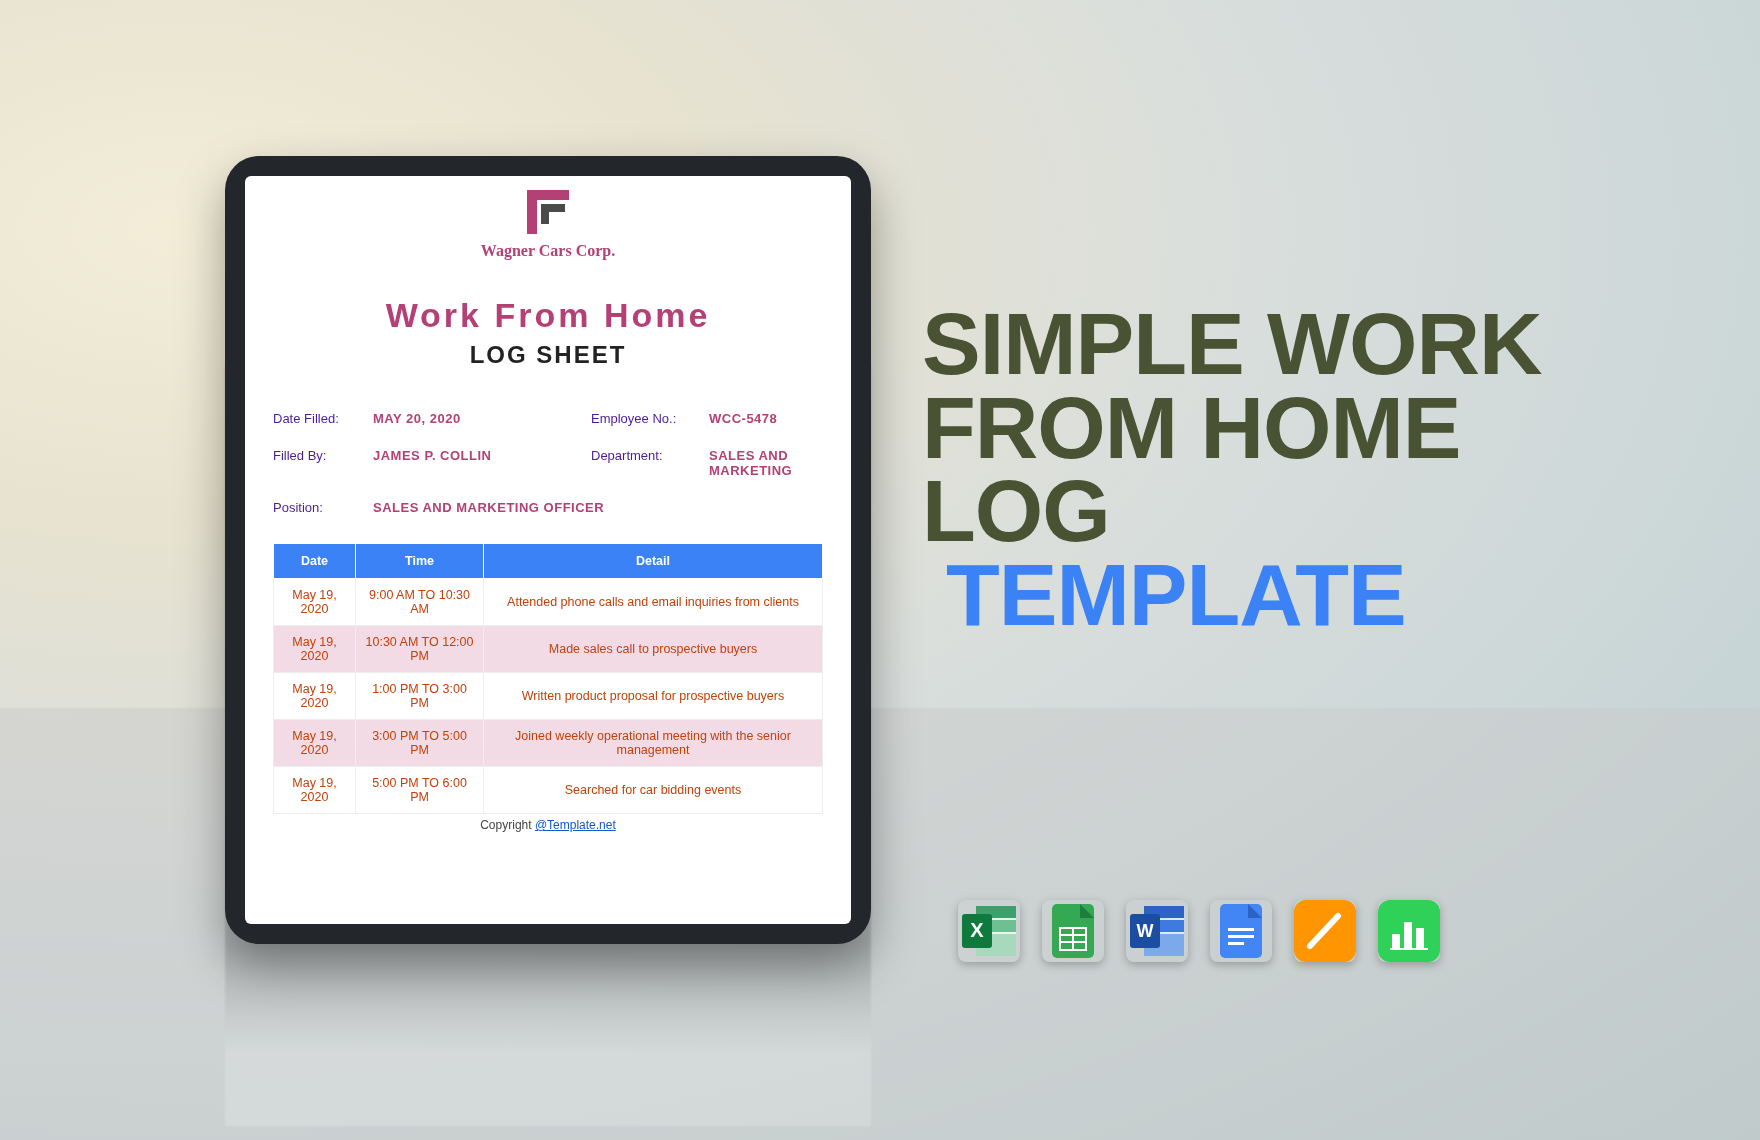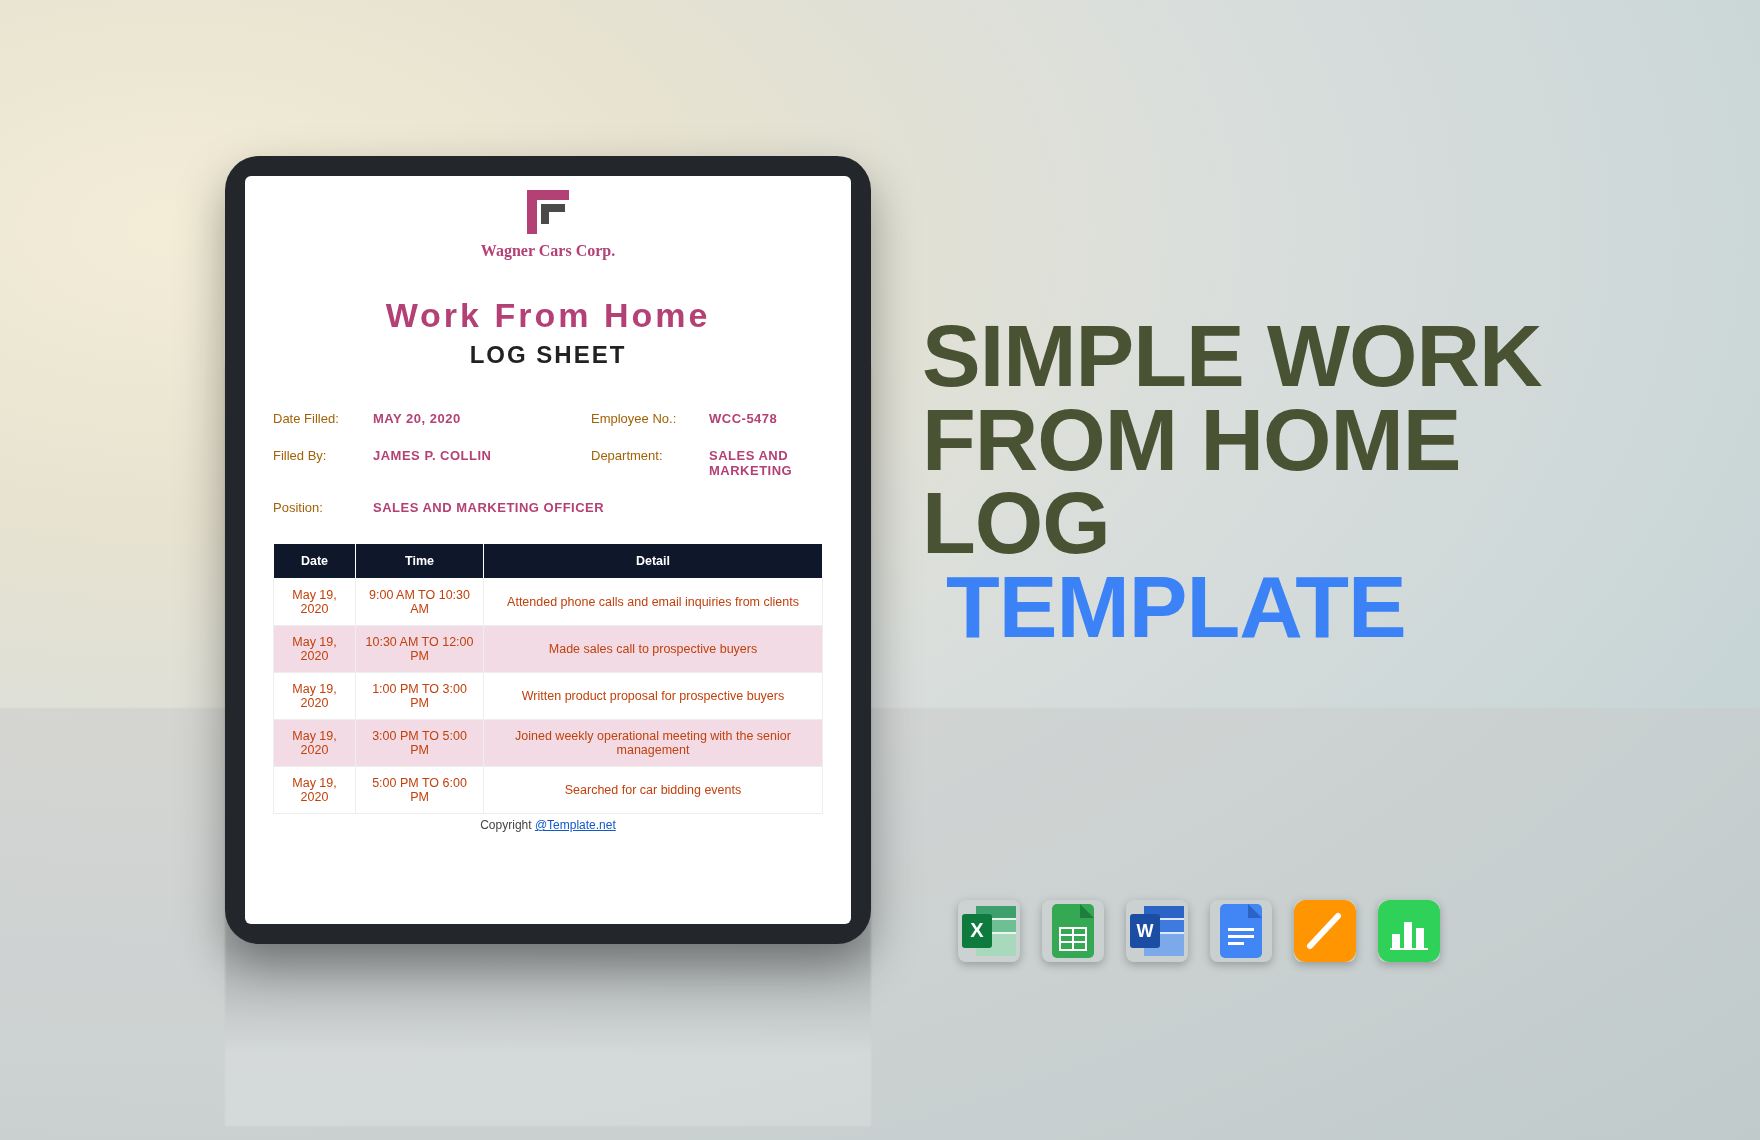--- a/index.html
+++ b/index.html
@@ -15,7 +15,7 @@
   
   .side {
     position:absolute;
-    left:922px; top:314px;
+    left:922px; top:302px;
     width:650px;
   }
   .side h1 {

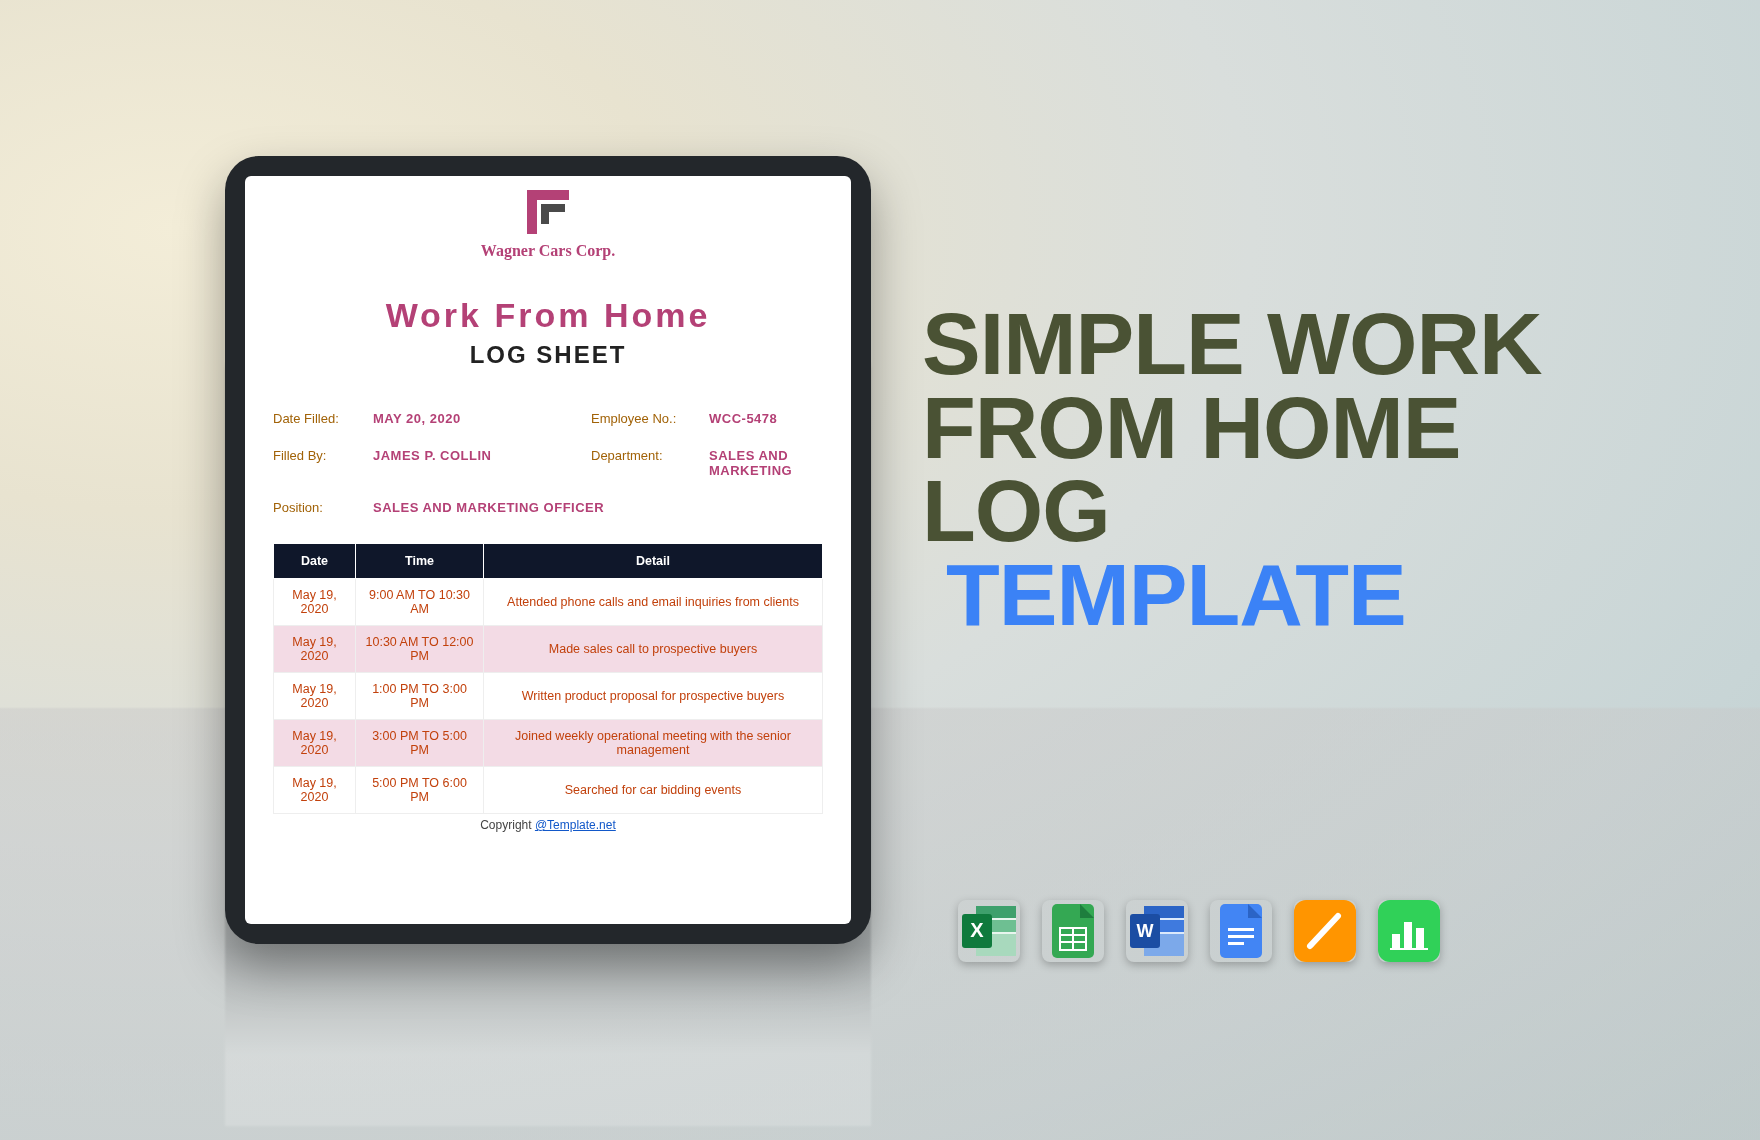--- a/index.html
+++ b/index.html
@@ -122,7 +122,7 @@
     font-size:13px;
     margin-bottom:28px;
   }
-  .meta .lab { color:#a16207; }
+  .meta .lab { color:#4c1d95; }
   .meta .val { color:#b44176; font-weight:700; letter-spacing:.5px; }
   .meta .wide { grid-column:2 / span 3; }
 

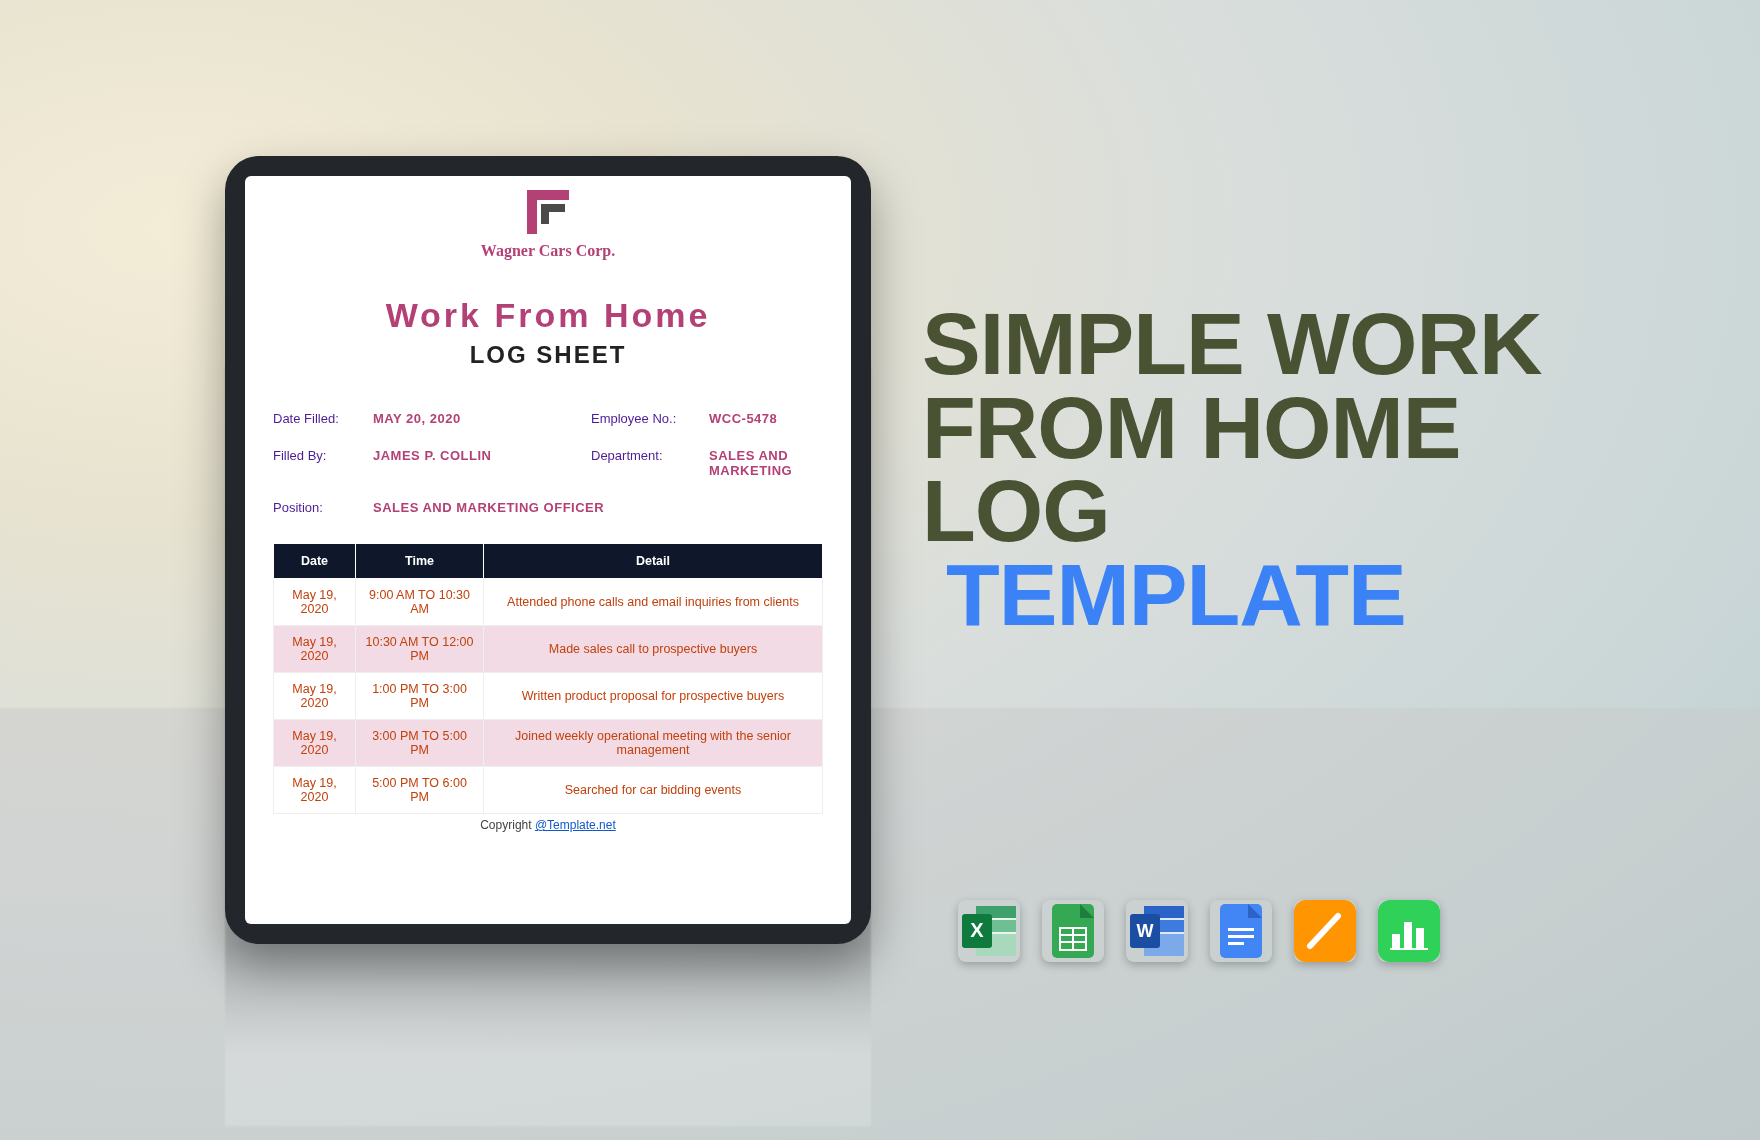--- a/index.html
+++ b/index.html
@@ -132,7 +132,7 @@
     font-size:12.5px;
   }
   table.log th {
-    background:#0f172a;
+    background:#3b82f6;
     color:#fff;
     font-weight:600;
     padding:10px 4px;

